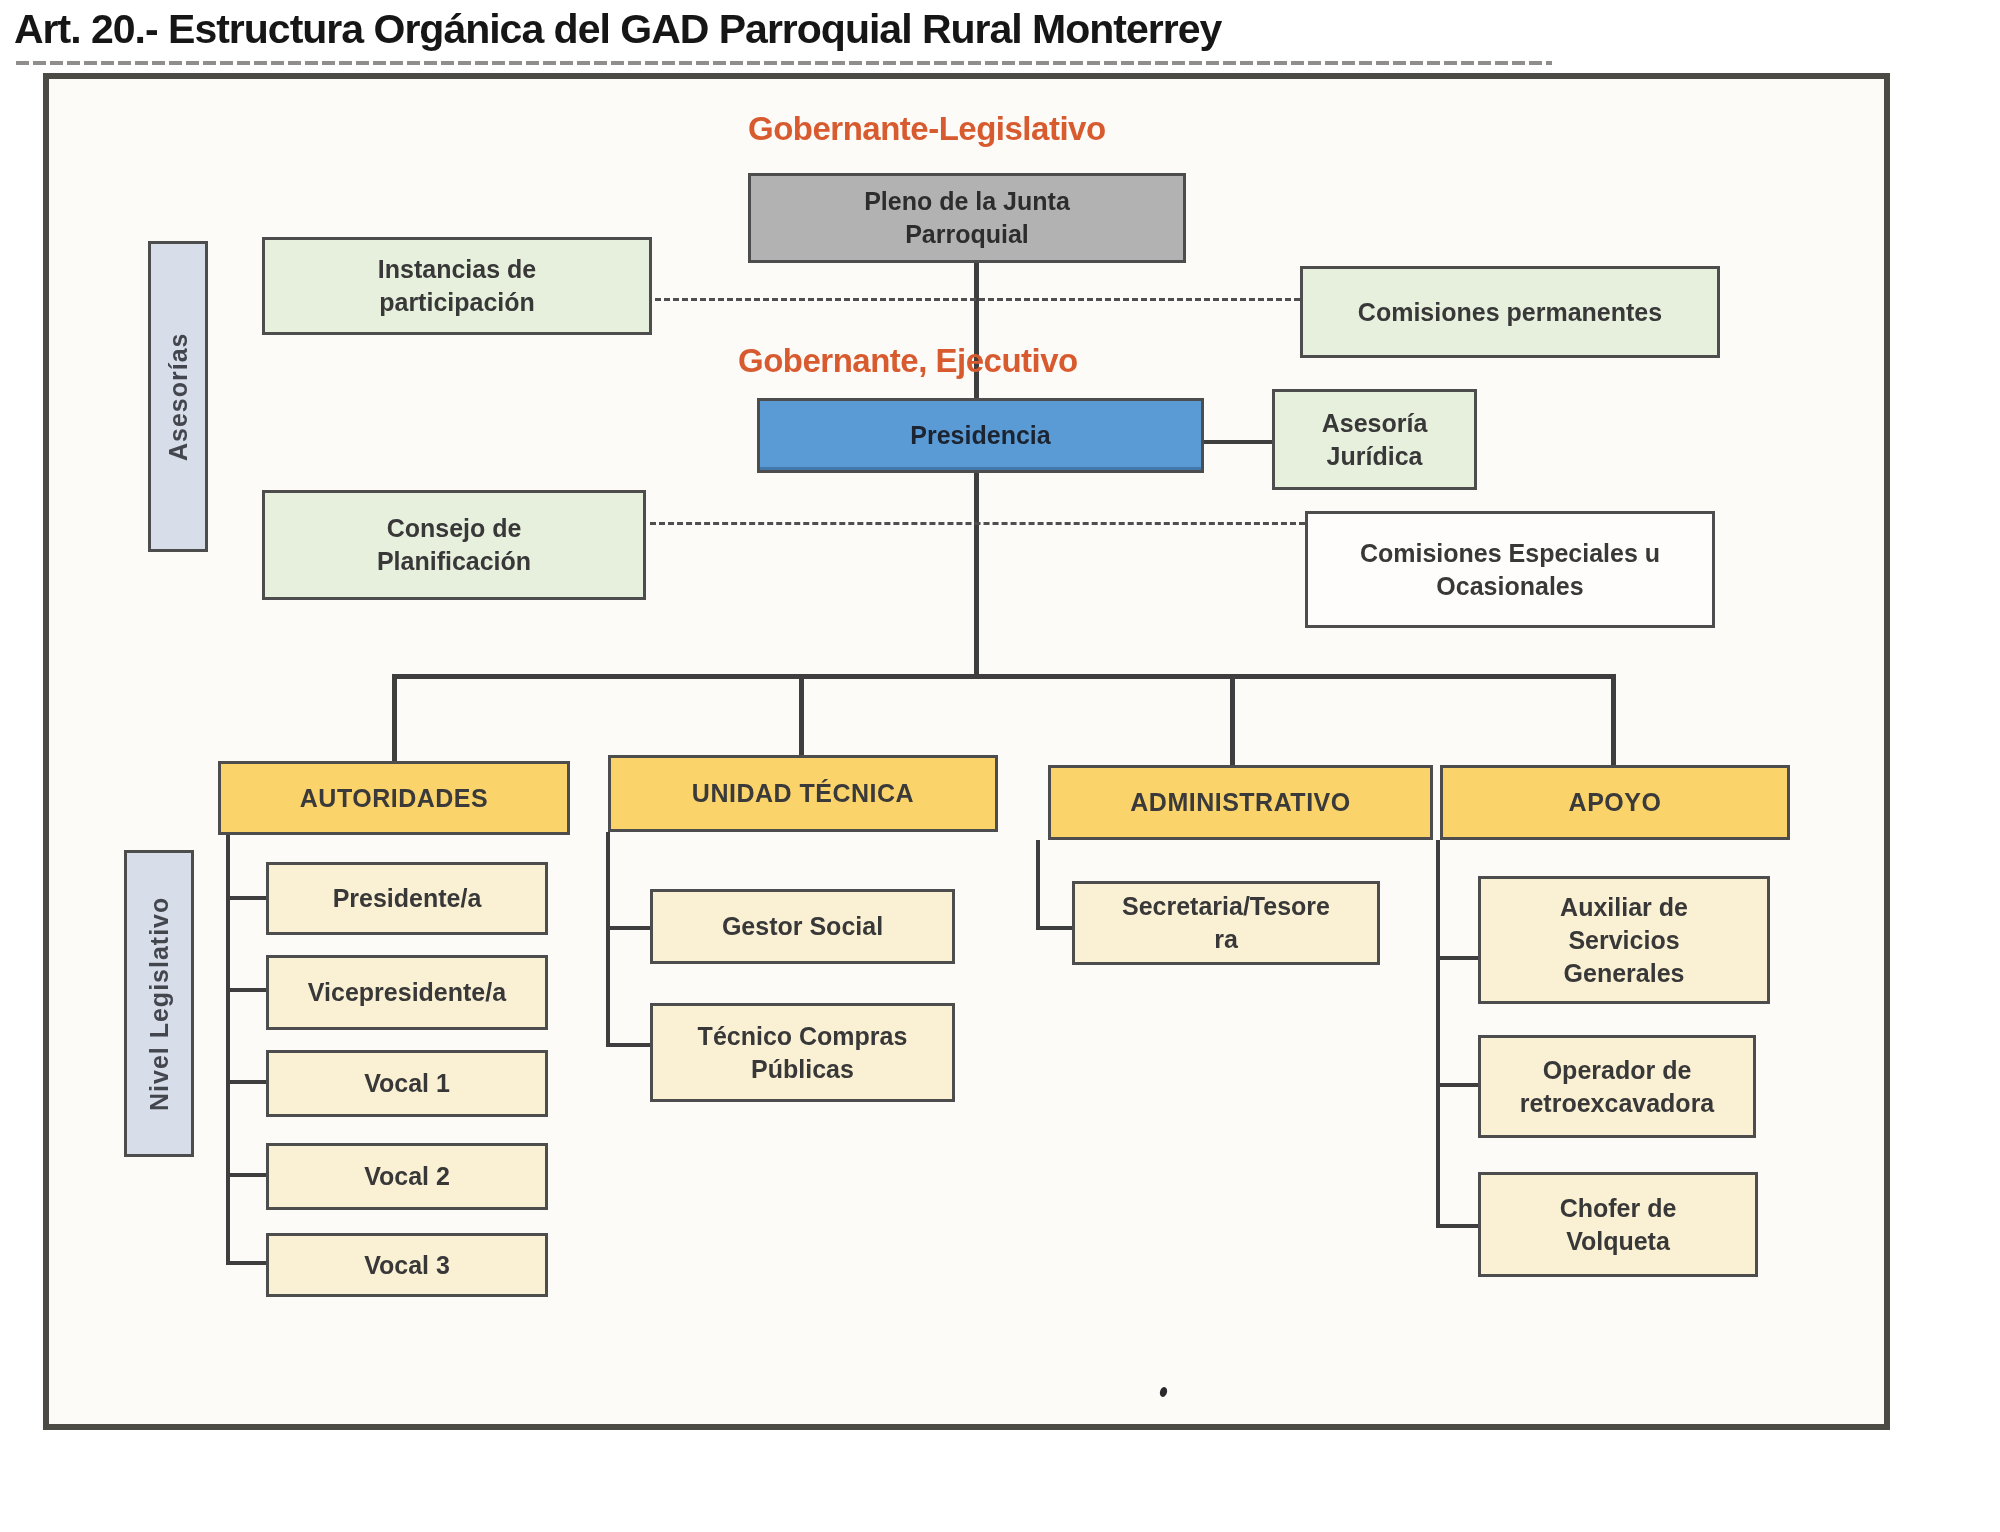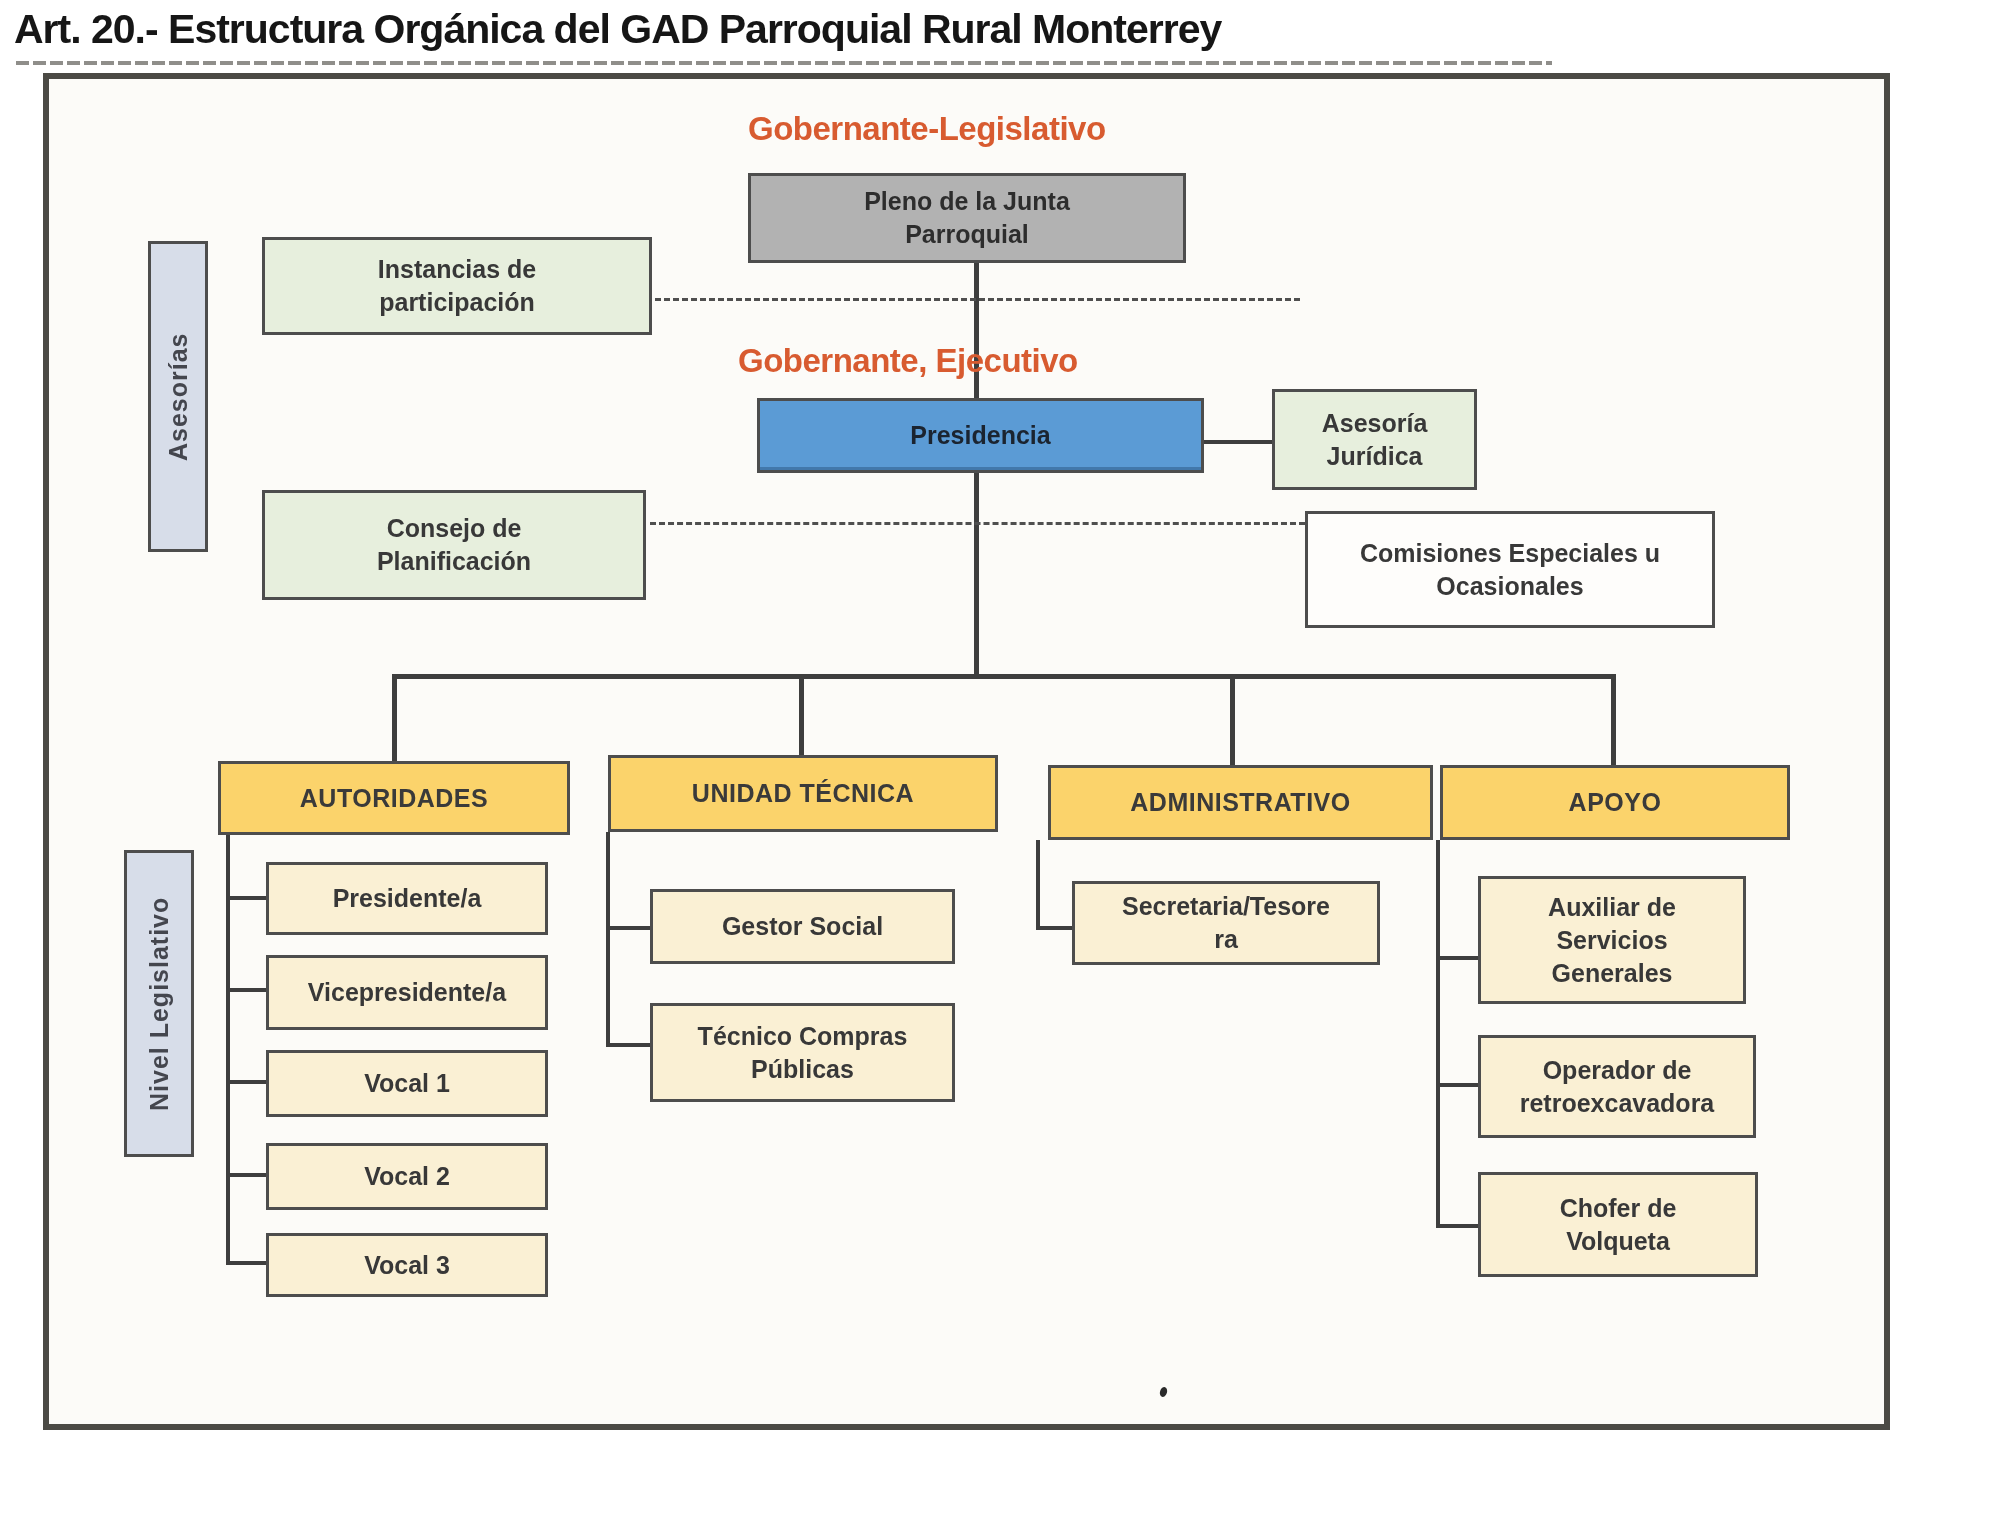--- a/index.html
+++ b/index.html
@@ -93,6 +93,7 @@
   <div class="node gray" style="left:748px;top:173px;width:438px;height:90px;padding:0 80px;">Pleno de la Junta Parroquial</div>
   <div class="node vlabel" style="left:148px;top:241px;width:60px;height:311px;">Asesorías</div>
   <div class="node green" style="left:262px;top:237px;width:390px;height:98px;padding:0 60px;">Instancias de participación</div>
+  <div class="node green" style="left:1300px;top:266px;width:420px;height:92px;">Comisiones permanentes</div>
   <div class="node blue" style="left:757px;top:398px;width:447px;height:75px;">Presidencia</div>
   <div class="node green" style="left:1272px;top:389px;width:205px;height:101px;padding:0 30px;">Asesoría Jurídica</div>
   <div class="node green" style="left:262px;top:490px;width:384px;height:110px;padding:0 70px;">Consejo de Planificación</div>

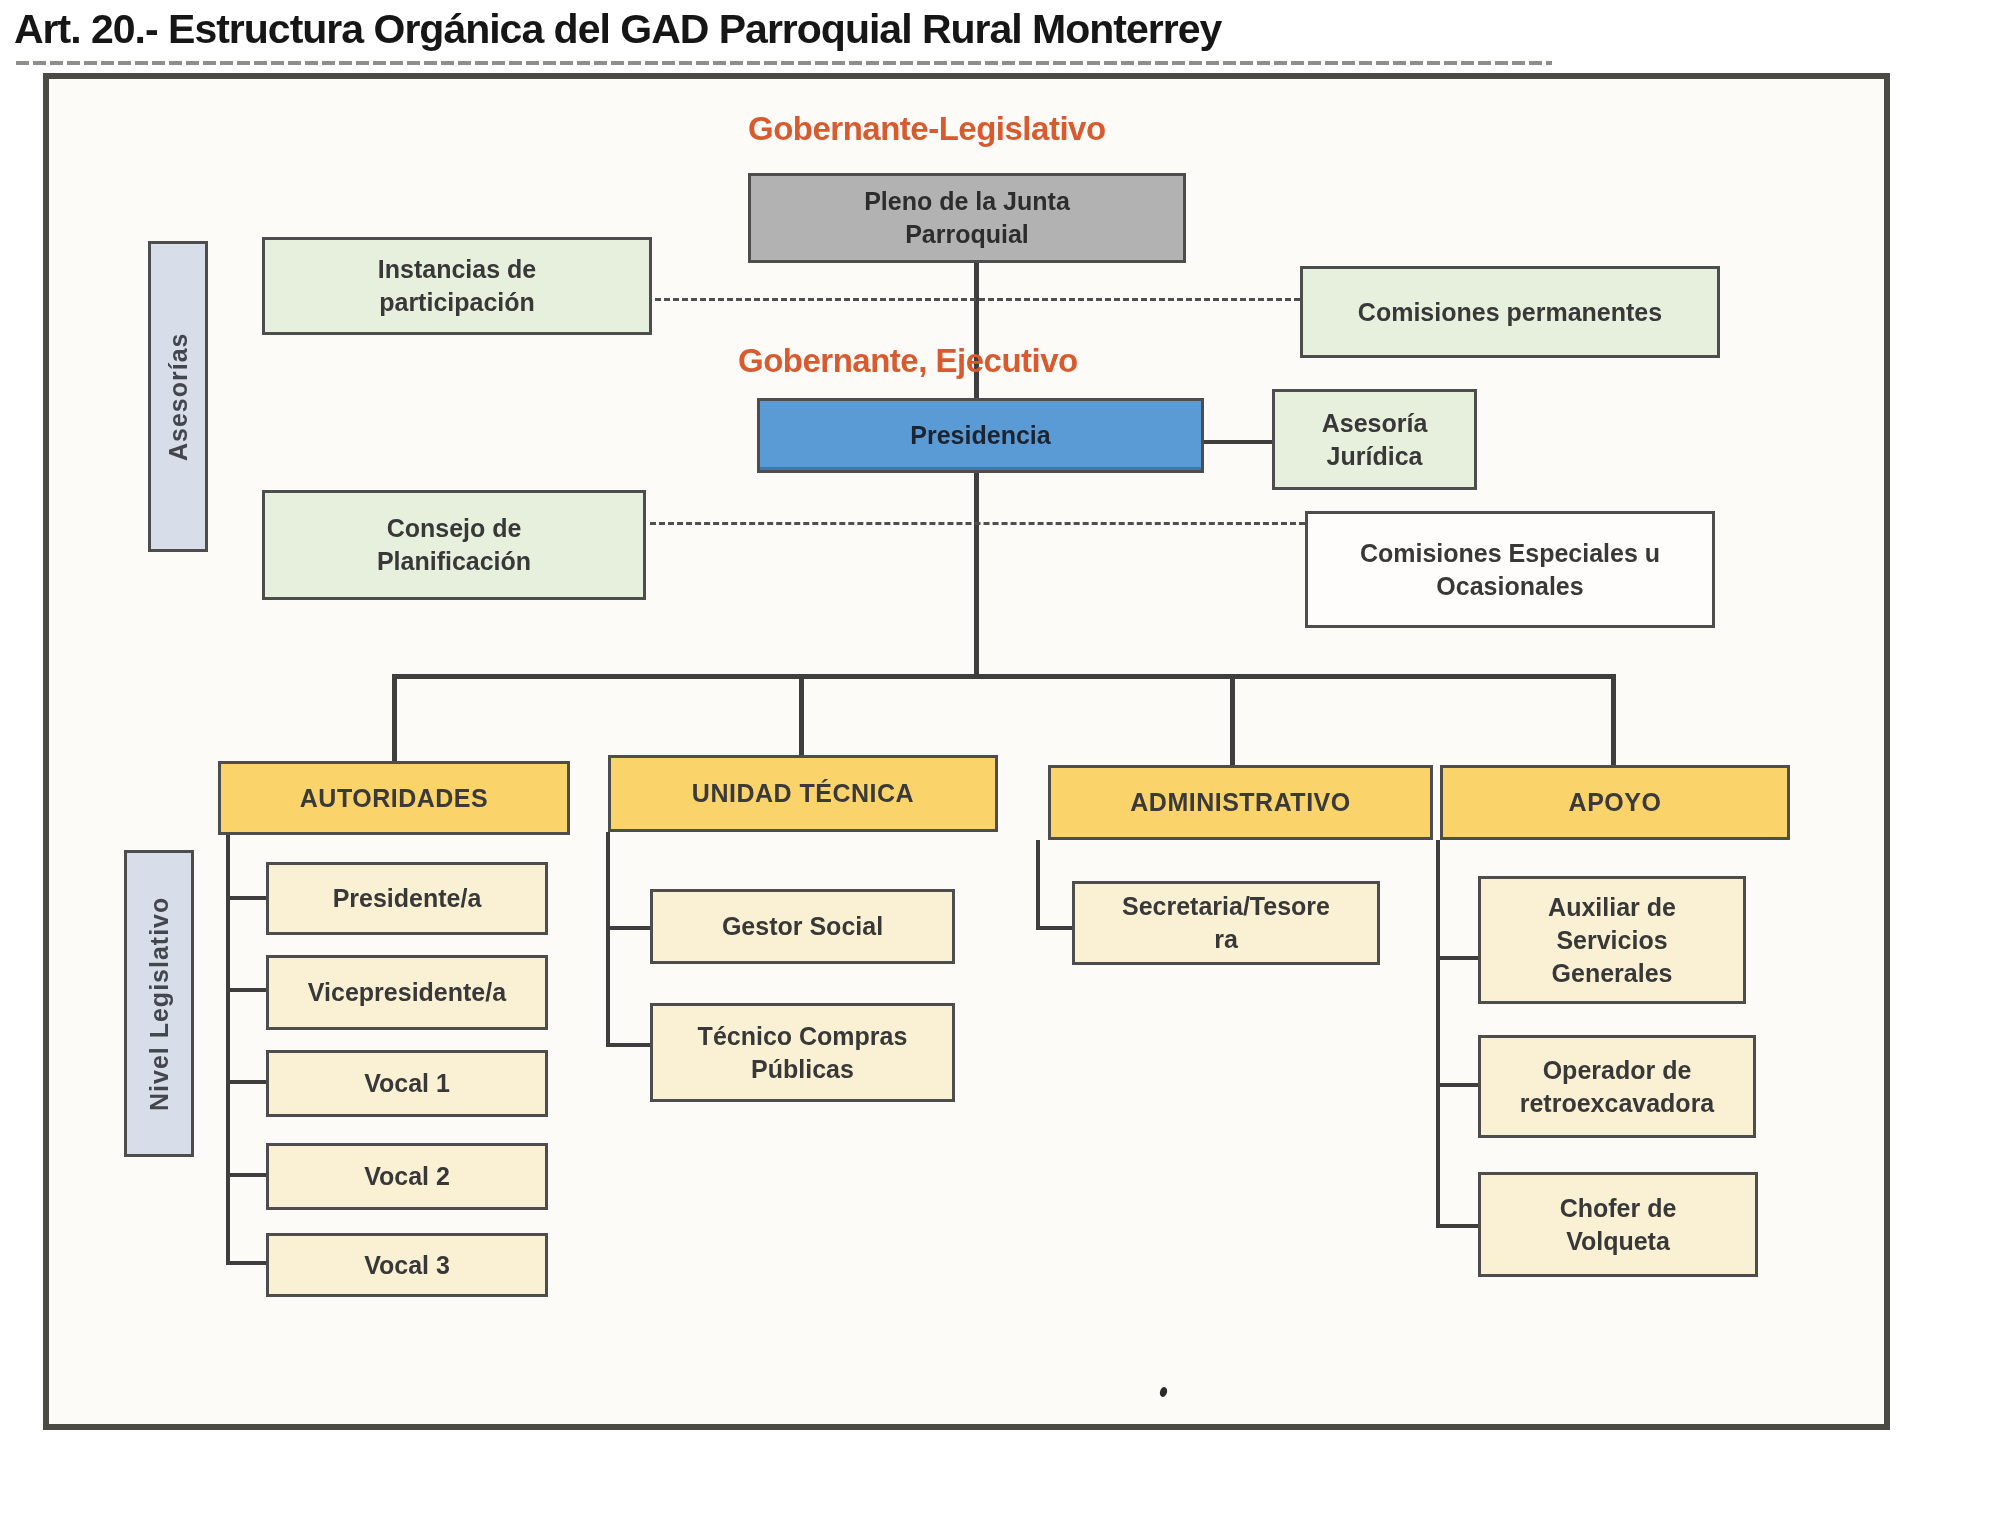--- a/index.html
+++ b/index.html
@@ -117,7 +117,7 @@
 
   <div class="node cream breakall" style="left:1072px;top:881px;width:308px;height:84px;padding:0 45px;">Secretaria/Tesorera</div>
 
-  <div class="node cream" style="left:1478px;top:876px;width:268px;height:128px;padding:0 45px;">Auxiliar de Servicios Generales</div>
+  <div class="node cream" style="left:1478px;top:876px;width:292px;height:128px;padding:0 45px;">Auxiliar de Servicios Generales</div>
   <div class="node cream" style="left:1478px;top:1035px;width:278px;height:103px;padding:0 18px;">Operador de retroexcavadora</div>
   <div class="node cream" style="left:1478px;top:1172px;width:280px;height:105px;padding:0 55px;">Chofer de Volqueta</div>
 

